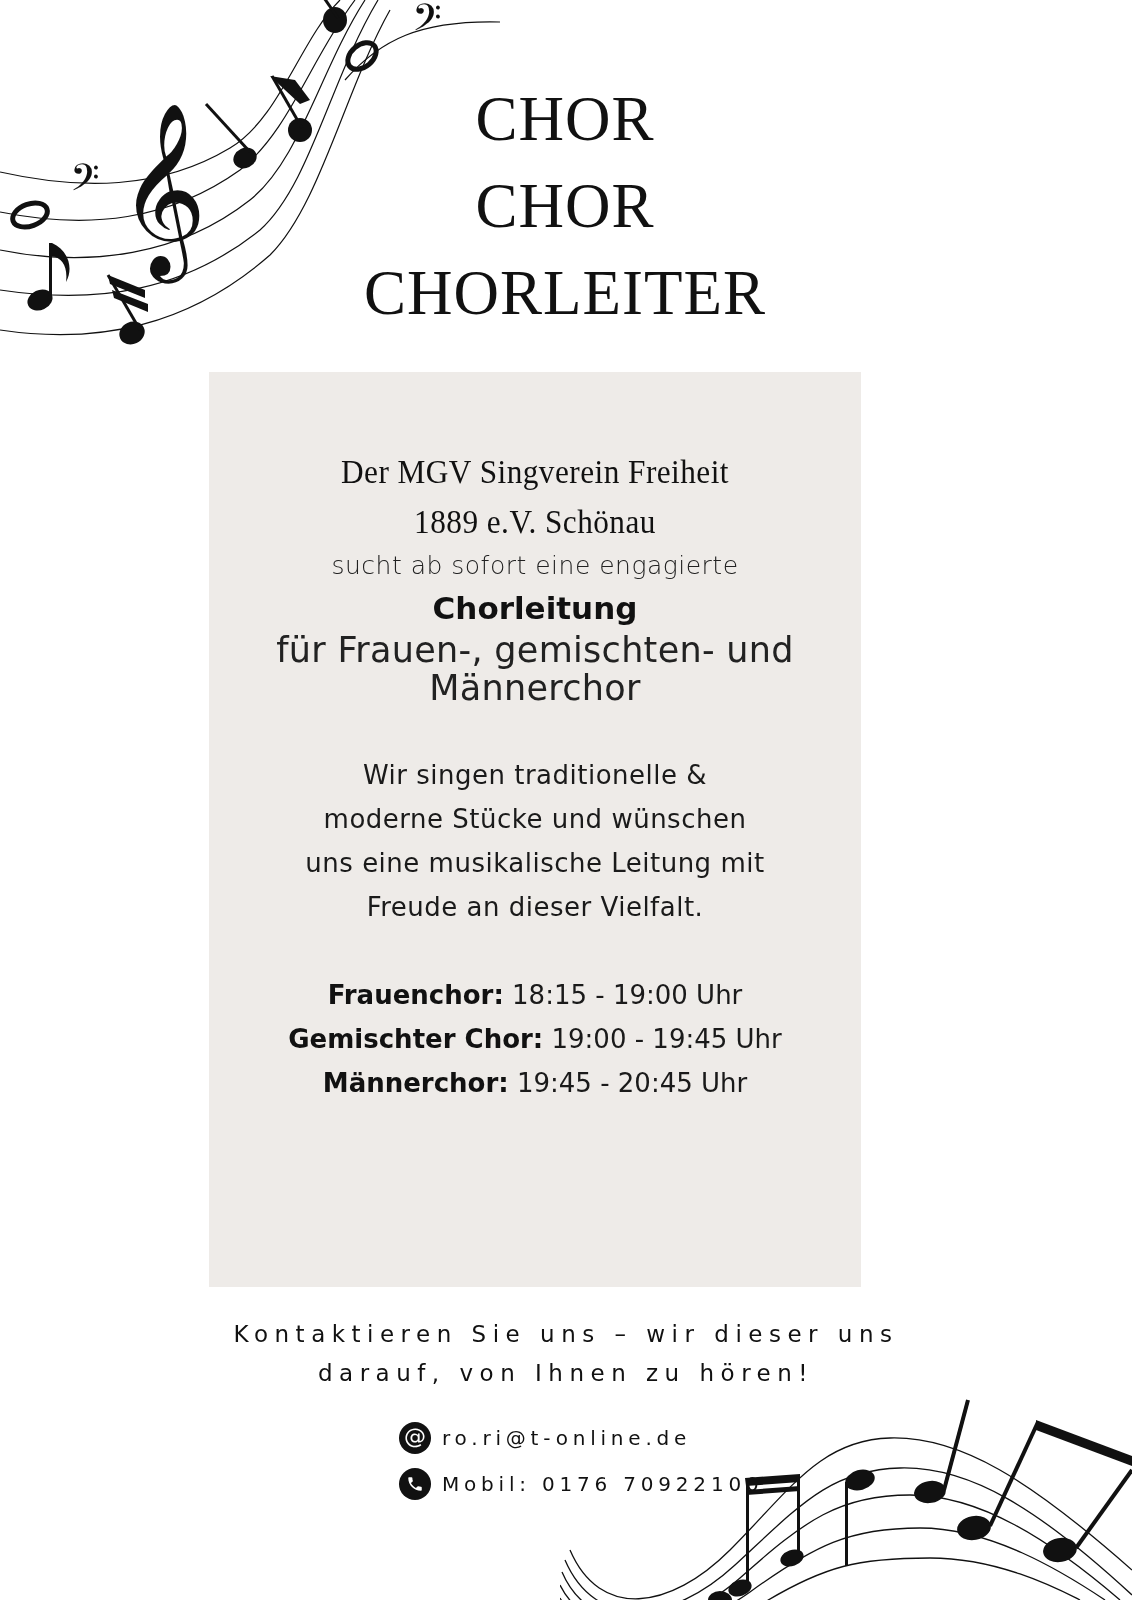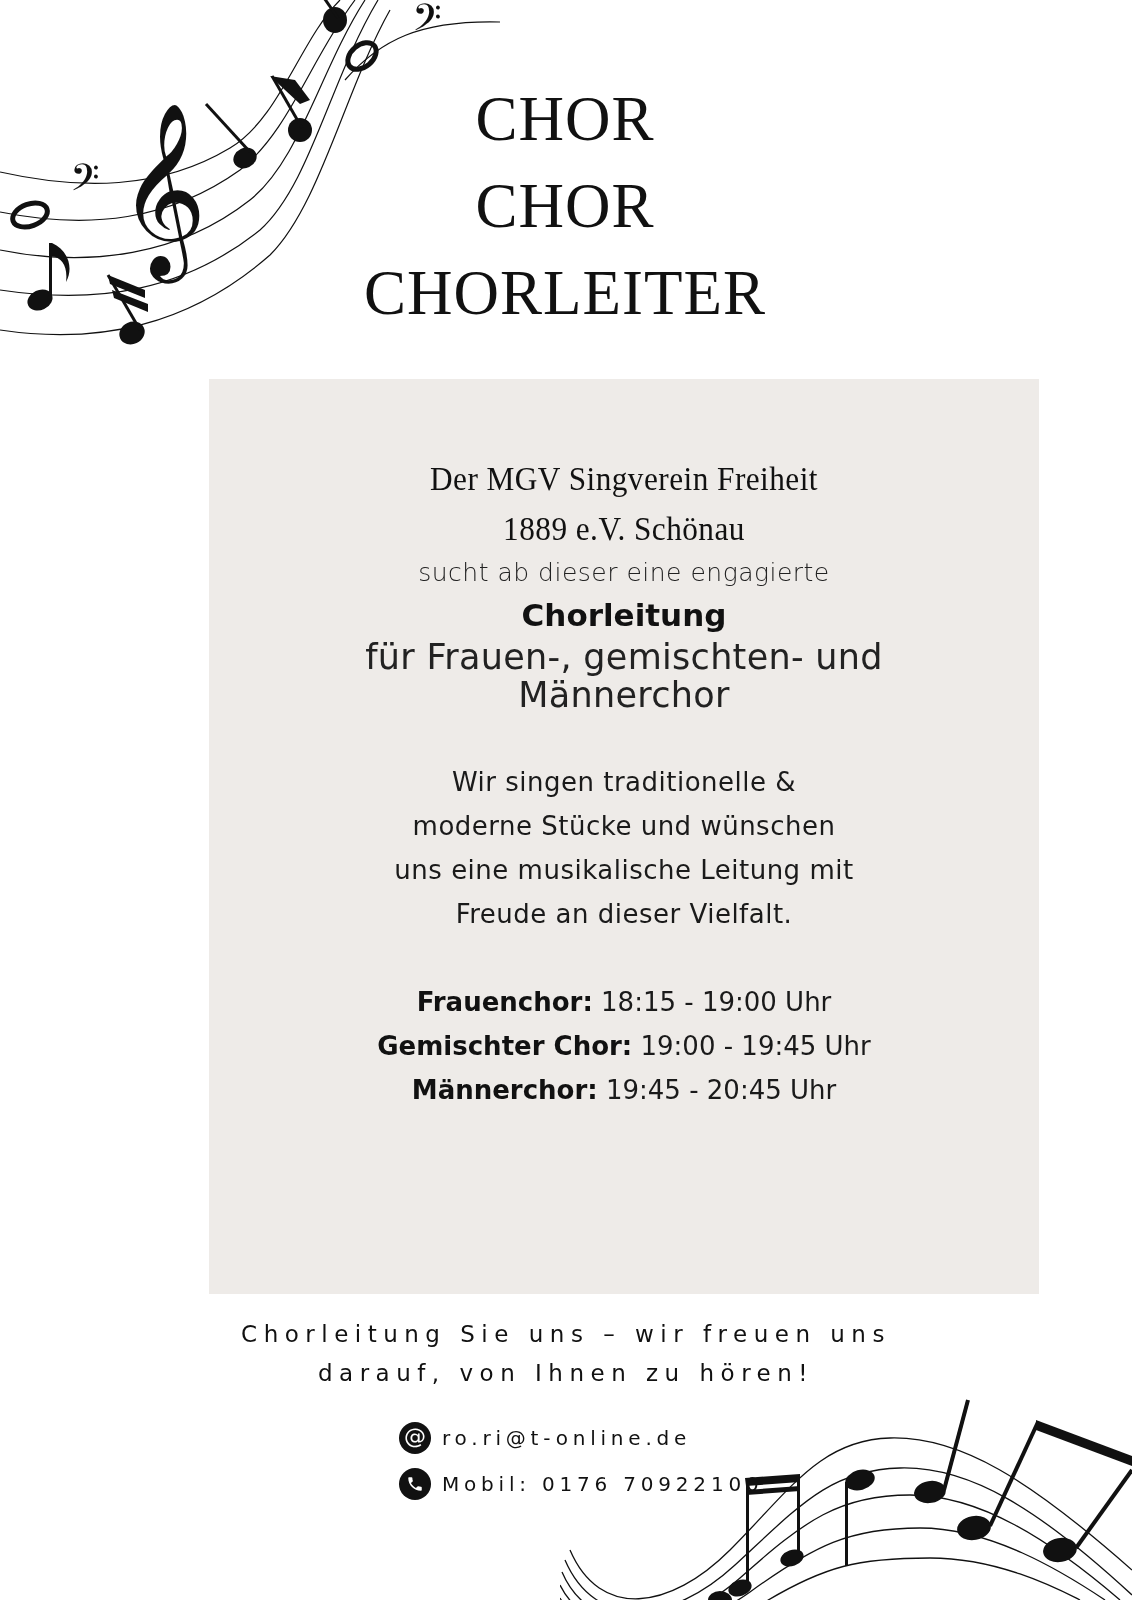--- a/index.html
+++ b/index.html
@@ -48,10 +48,9 @@
       position: absolute;
       left: 209px;
       top: 372px;
-      width: 830px;
+      width: 652px;
       height: 915px;
       background: #eeebe8;
-      margin-top: 7px;
     }
     .box-content {
       position: absolute;

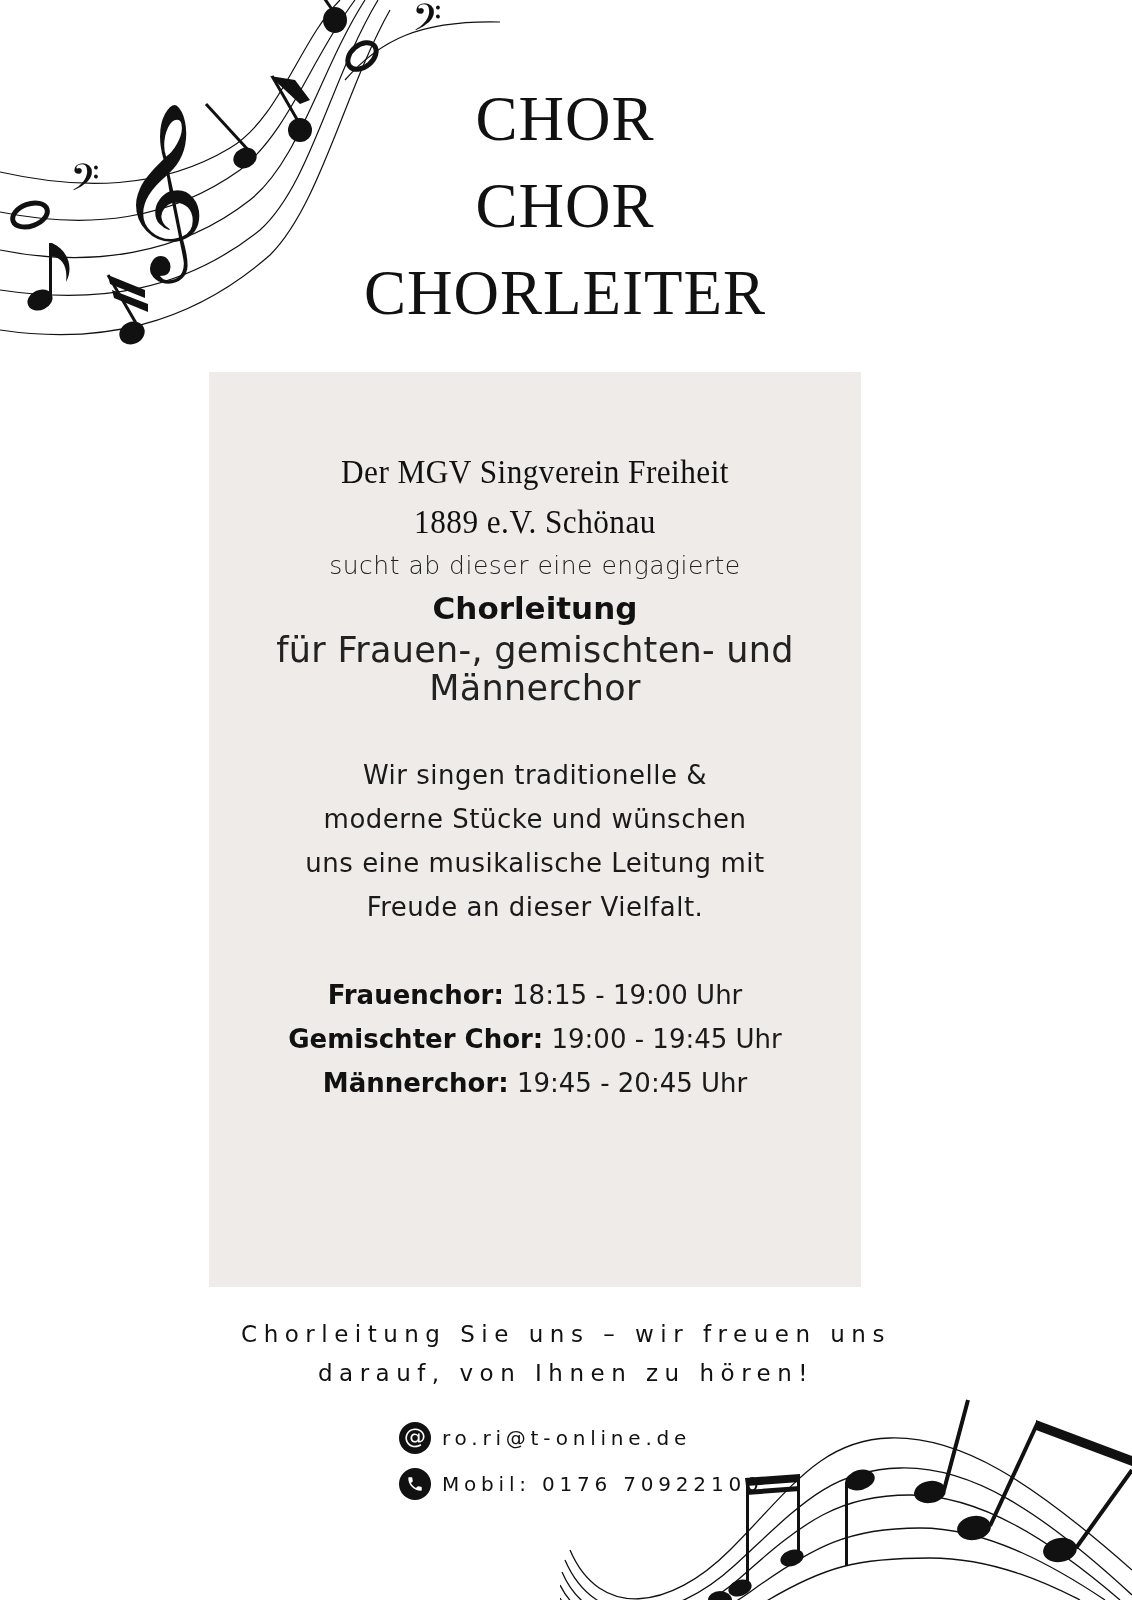--- a/index.html
+++ b/index.html
@@ -218,7 +218,7 @@
   <div class="box-content">
     <div class="org-line org-line-1">Der MGV Singverein Freiheit</div>
     <div class="org-line org-line-1">1889 e.V. Schönau</div>
-    <div class="sub-line">sucht ab dieser eine engagierte</div>
+    <div class="sub-line">sucht ab sofort eine engagierte</div>
     <div class="role">Chorleitung</div>
     <div class="for-line">für Frauen-, gemischten- und</div>
     <div class="for-line">Männerchor</div>

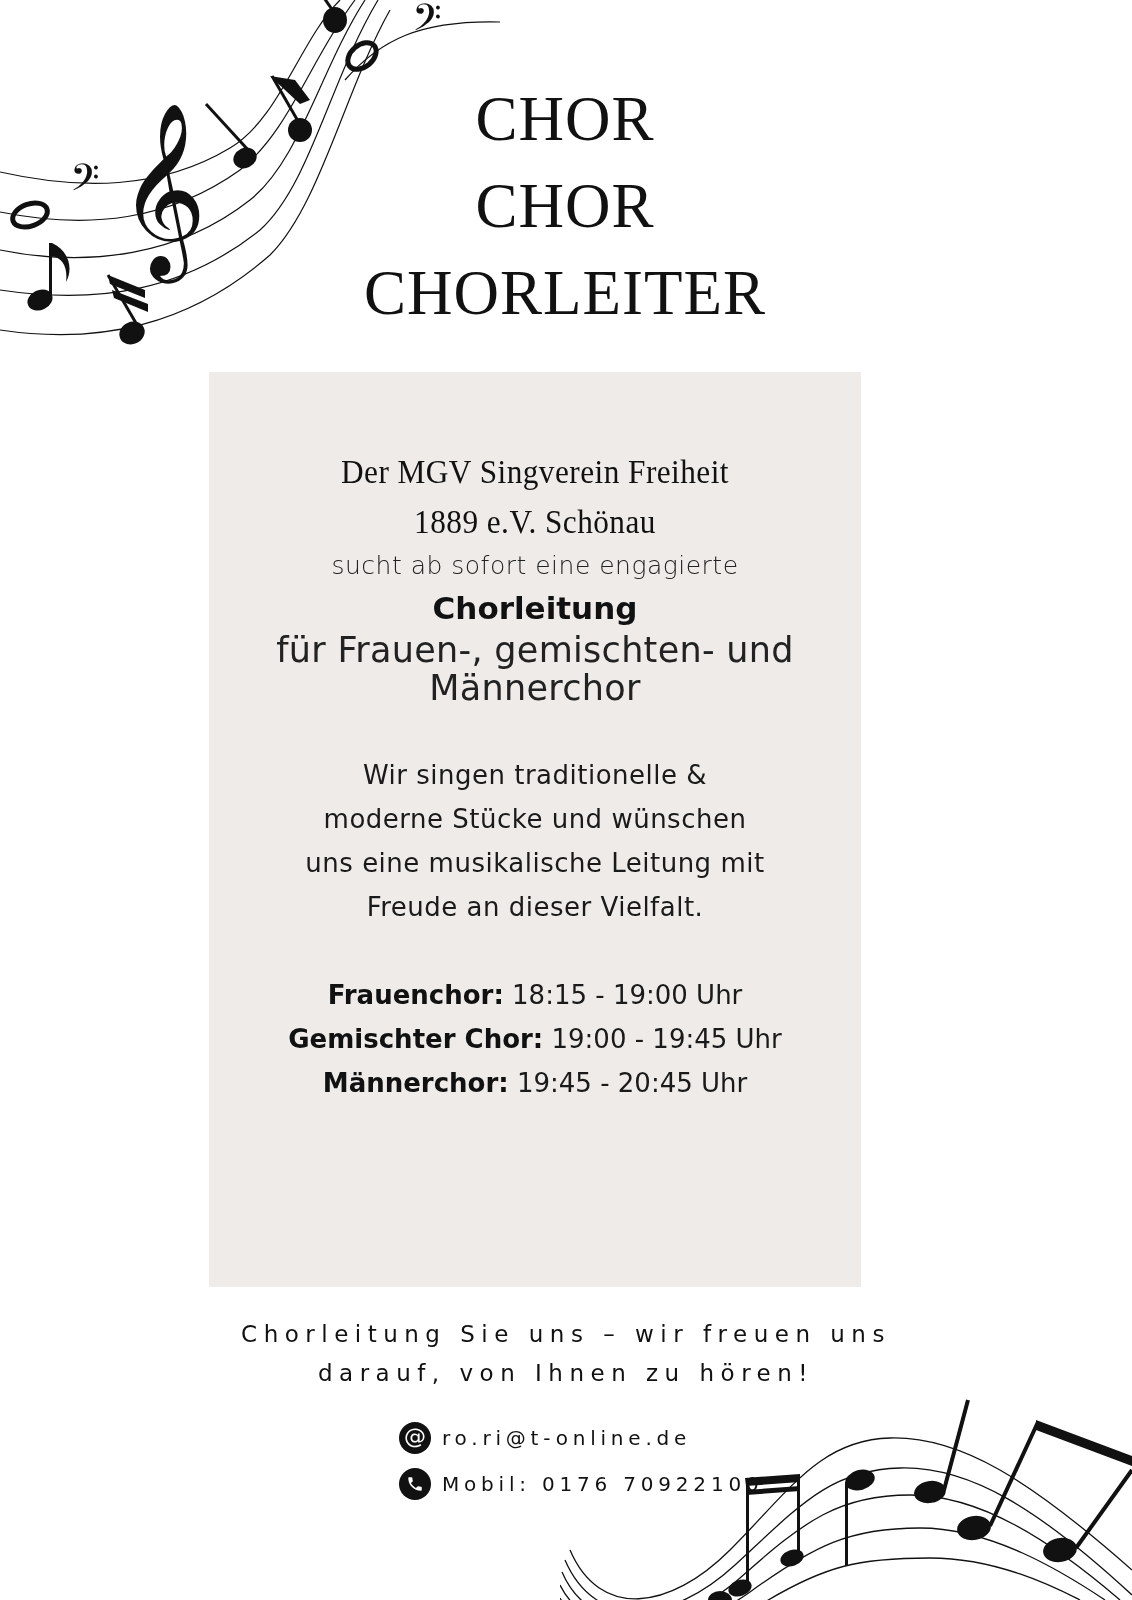--- a/index.html
+++ b/index.html
@@ -249,7 +249,7 @@
 </div>
 
 <div class="contact-text">
-  <div>Chorleitung Sie uns – wir freuen uns</div>
+  <div>Kontaktieren Sie uns – wir dieser uns</div>
   <div>darauf, von Ihnen zu hören!</div>
 </div>
 

